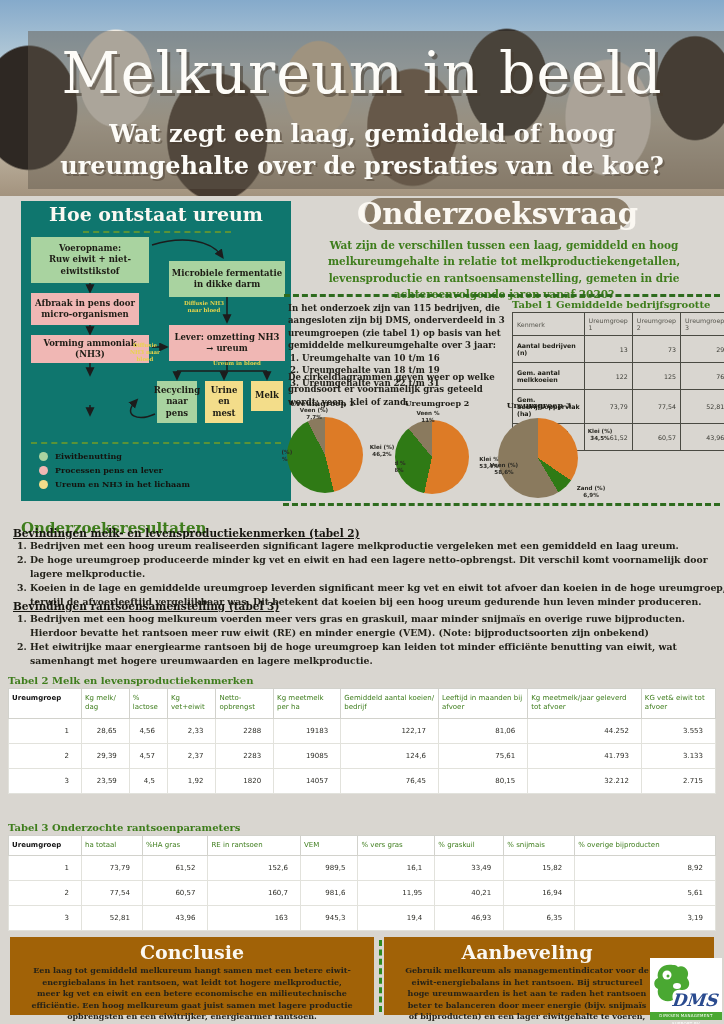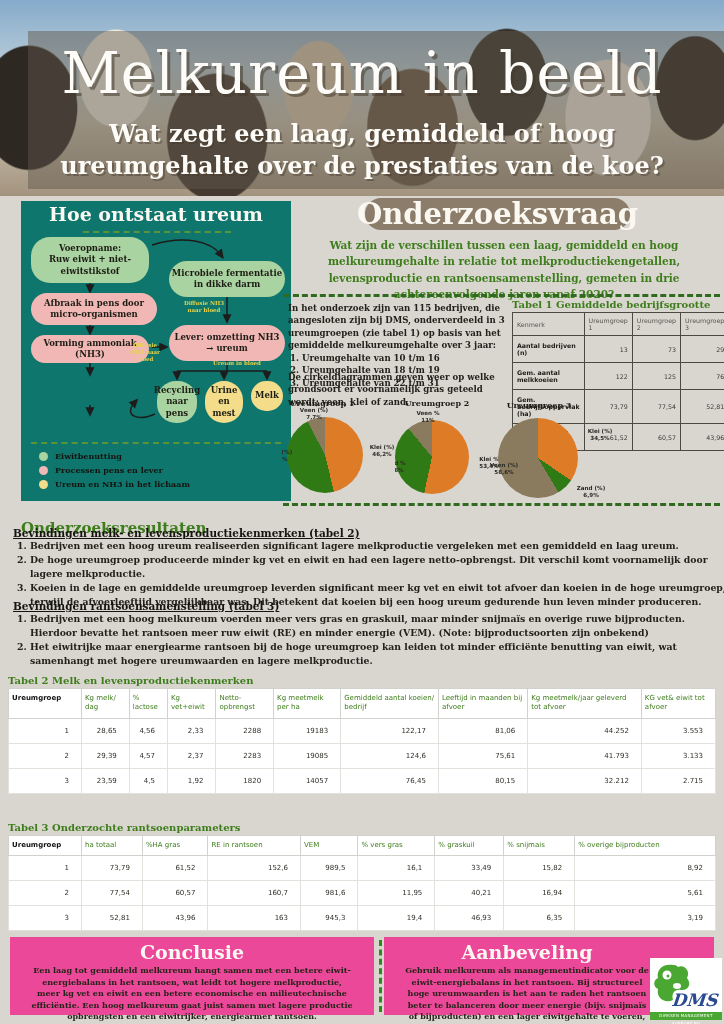--- a/index.html
+++ b/index.html
@@ -34,7 +34,7 @@
   .arrows{position:absolute;left:0;top:0;}
   .fbox{position:absolute;display:flex;align-items:center;justify-content:center;
     text-align:center;font-size:8.5px;line-height:1.3;font-weight:bold;color:#1d1c15;
-    padding:2px;box-sizing:border-box;white-space:pre-line;border-radius:19px;}
+    padding:2px;box-sizing:border-box;white-space:pre-line;}
   .green{background:#a9d3a0;} .pink{background:#f0b7b4;} .yellow{background:#f3dd8a;}
   .b1{left:10px;top:36px;width:118px;height:46px;}
   .b2{left:10px;top:92px;width:126px;height:32px;}

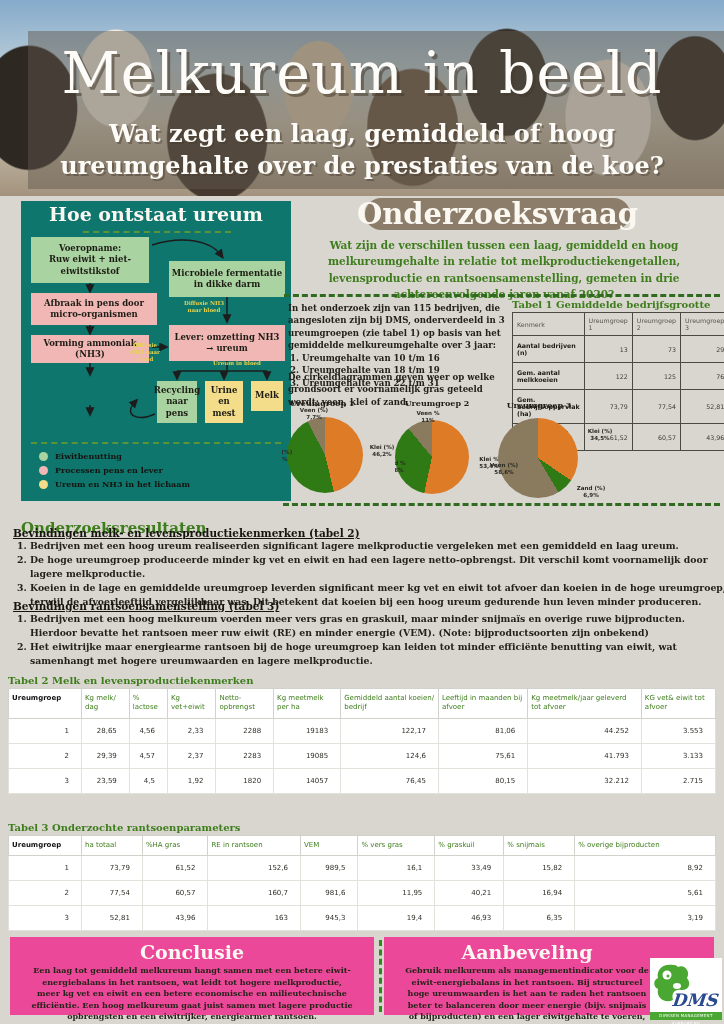--- a/index.html
+++ b/index.html
@@ -37,7 +37,7 @@
     padding:2px;box-sizing:border-box;white-space:pre-line;}
   .green{background:#a9d3a0;} .pink{background:#f0b7b4;} .yellow{background:#f3dd8a;}
   .b1{left:10px;top:36px;width:118px;height:46px;}
-  .b2{left:10px;top:92px;width:126px;height:32px;}
+  .b2{left:10px;top:92px;width:108px;height:32px;}
   .b3{left:10px;top:134px;width:118px;height:28px;}
   .b4{left:10px;top:176px;width:118px;height:28px;}
   .b5{left:10px;top:216px;width:118px;height:38px;}

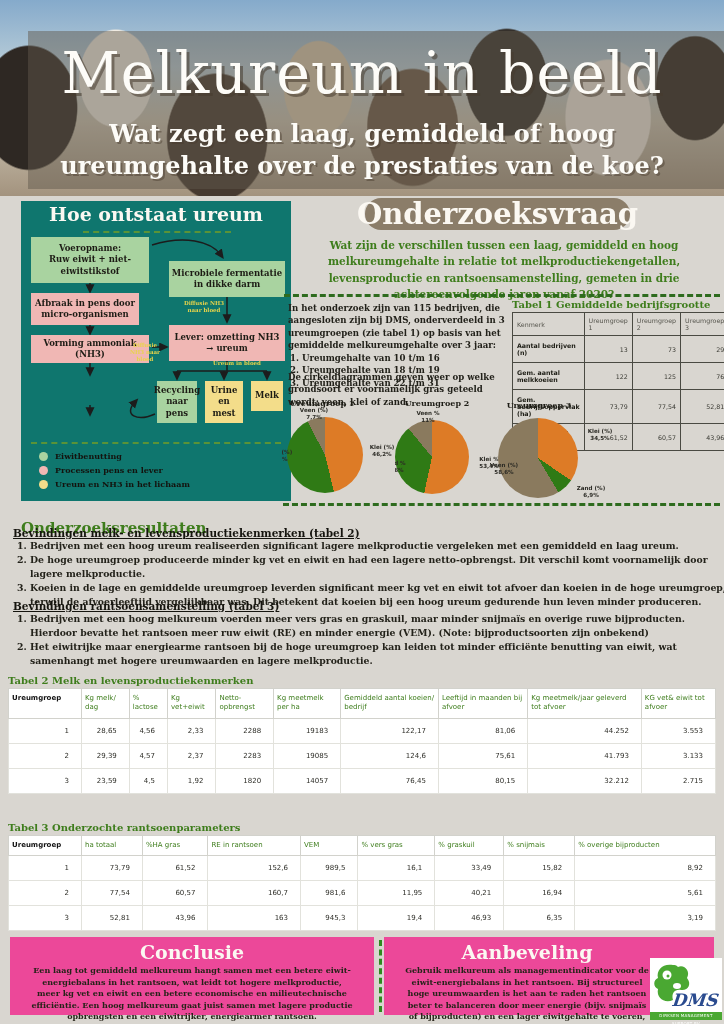--- a/index.html
+++ b/index.html
@@ -109,7 +109,7 @@
     padding:8px 12px 8px 3px;}
   .t2 th.first,.t3 th.first{width:66px;}
   
-  .bottom-box{position:absolute;background:#ec4899;box-sizing:border-box;padding:3px 20px;}
+  .bottom-box{position:absolute;background:#a16207;box-sizing:border-box;padding:3px 20px;}
   .concl{left:10px;top:937px;width:364px;height:78px;}
   .aanb{left:384px;top:937px;width:330px;height:78px;padding-right:64px;}
   .box-h{margin:1px 0 2px 0;text-align:center;font-size:19px;font-weight:bold;color:#fbf8f2;}

